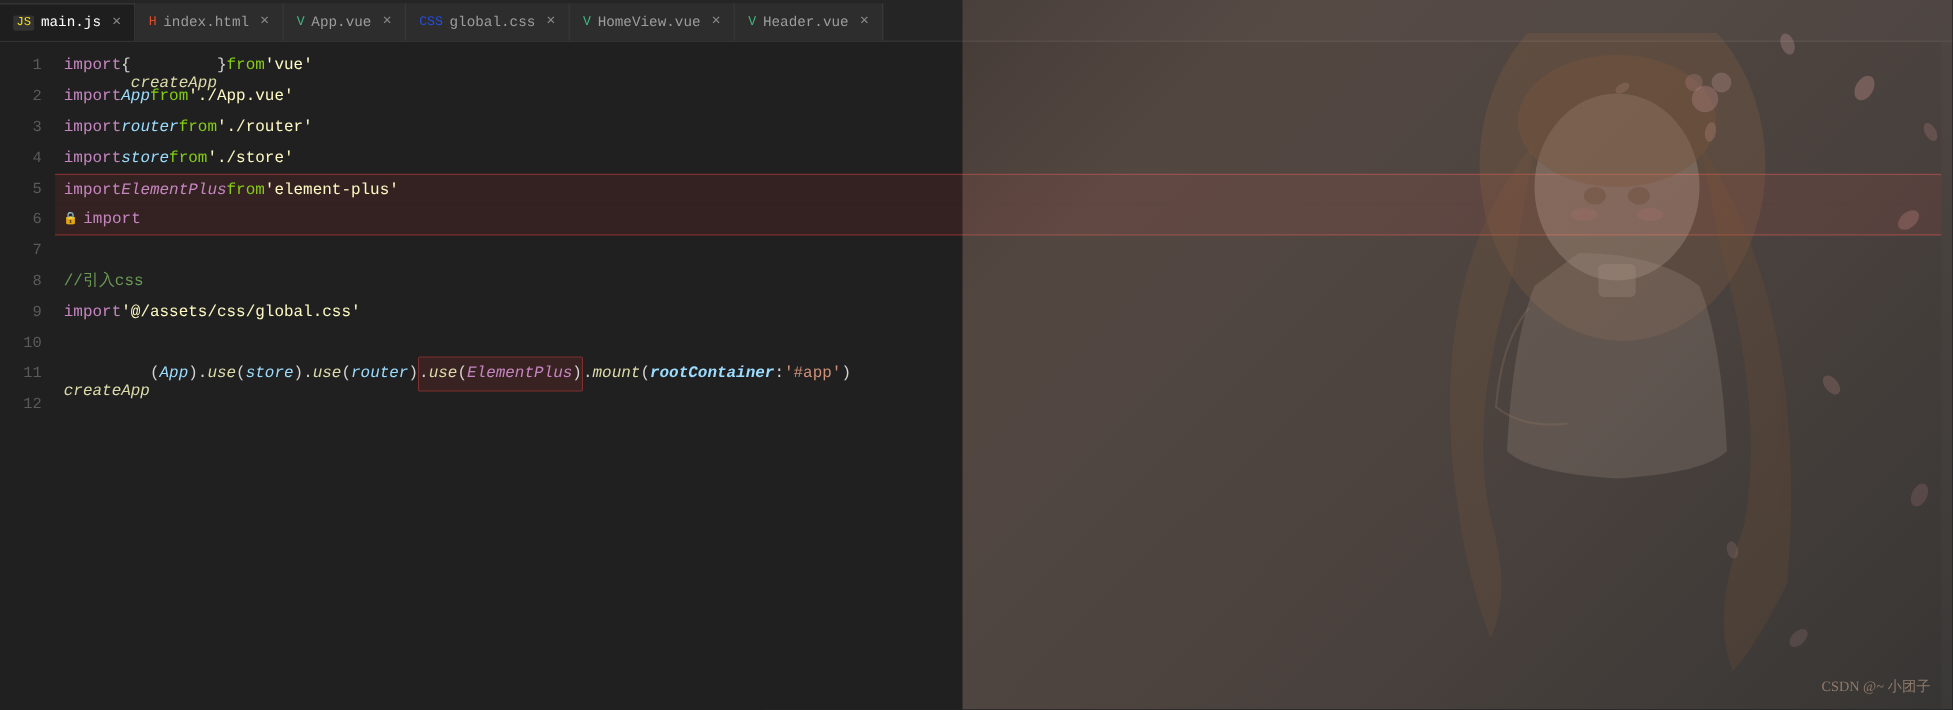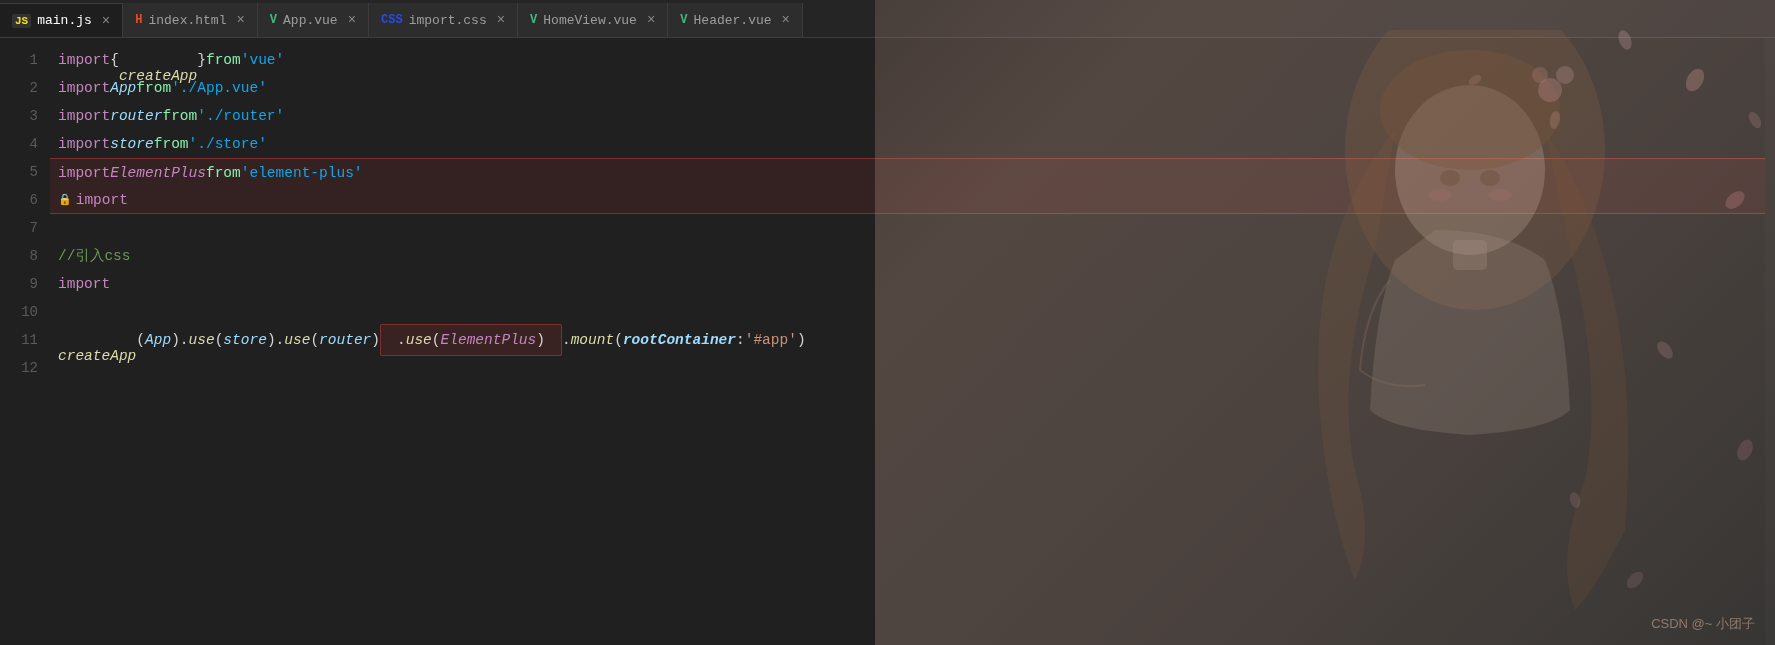--- a/index.html
+++ b/index.html
@@ -87,7 +87,7 @@
 
     .tab-icon {
       font-size: 12px;
-      font-weight: bold;
+      font-weight: normal;
     }
 
     .tab-icon.js { color: #f7df1e; background: #323330; padding: 1px 3px; font-size: 11px; border-radius: 2px; }

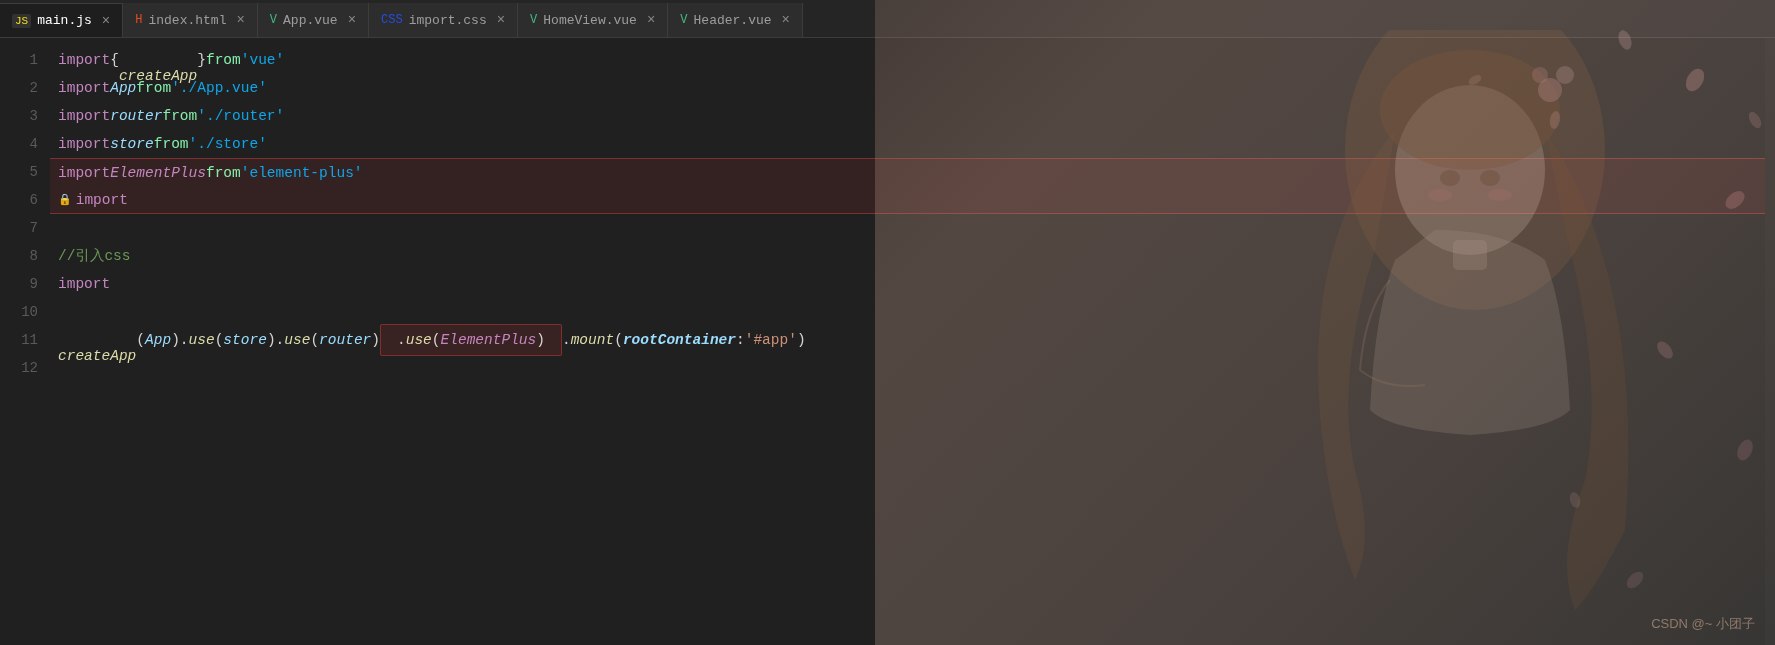--- a/index.html
+++ b/index.html
@@ -220,7 +220,7 @@
       </div>
       <div class="tab">
         <span class="tab-icon css">CSS</span>
-        <span>import.css</span>
+        <span>global.css</span>
         <span class="tab-close">×</span>
       </div>
       <div class="tab">

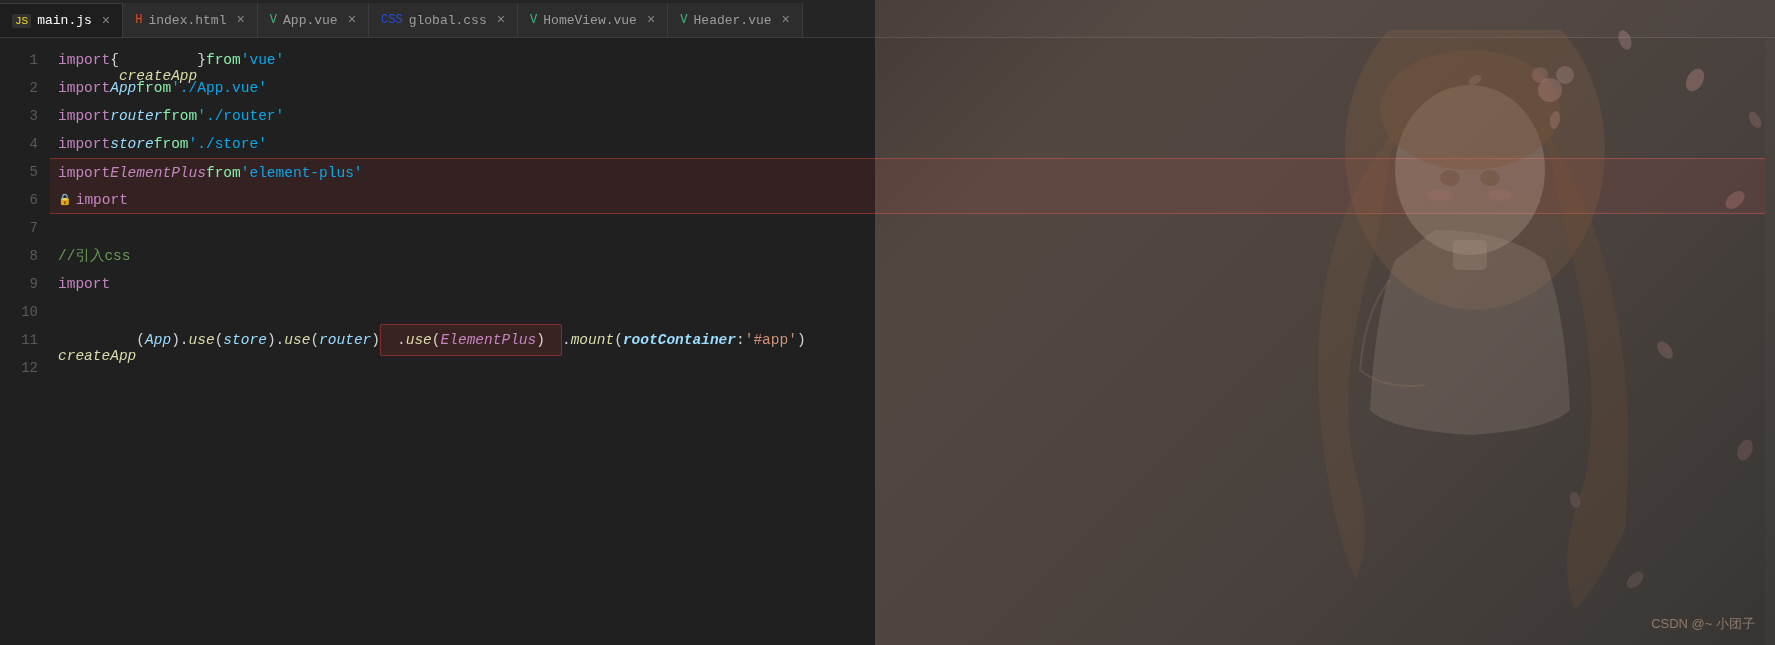--- a/index.html
+++ b/index.html
@@ -173,7 +173,7 @@
     .var { color: #9cdcfe; font-style: italic; } 
     .plain { color: #d4d4d4; } 
     .comment { color: #6a9955; }
-    .from-kw { color: #86efac; font-family: Liberation Mono, monospace; } 
+    .from-kw { color: #84cc16; font-family: Liberation Mono, monospace; } 
     .ep { color: #c586c0; font-style: italic; } 
     .method { color: #dcdcaa; font-style: italic; } 
     .param { color: #9cdcfe; font-style: italic; font-weight: bold; } 

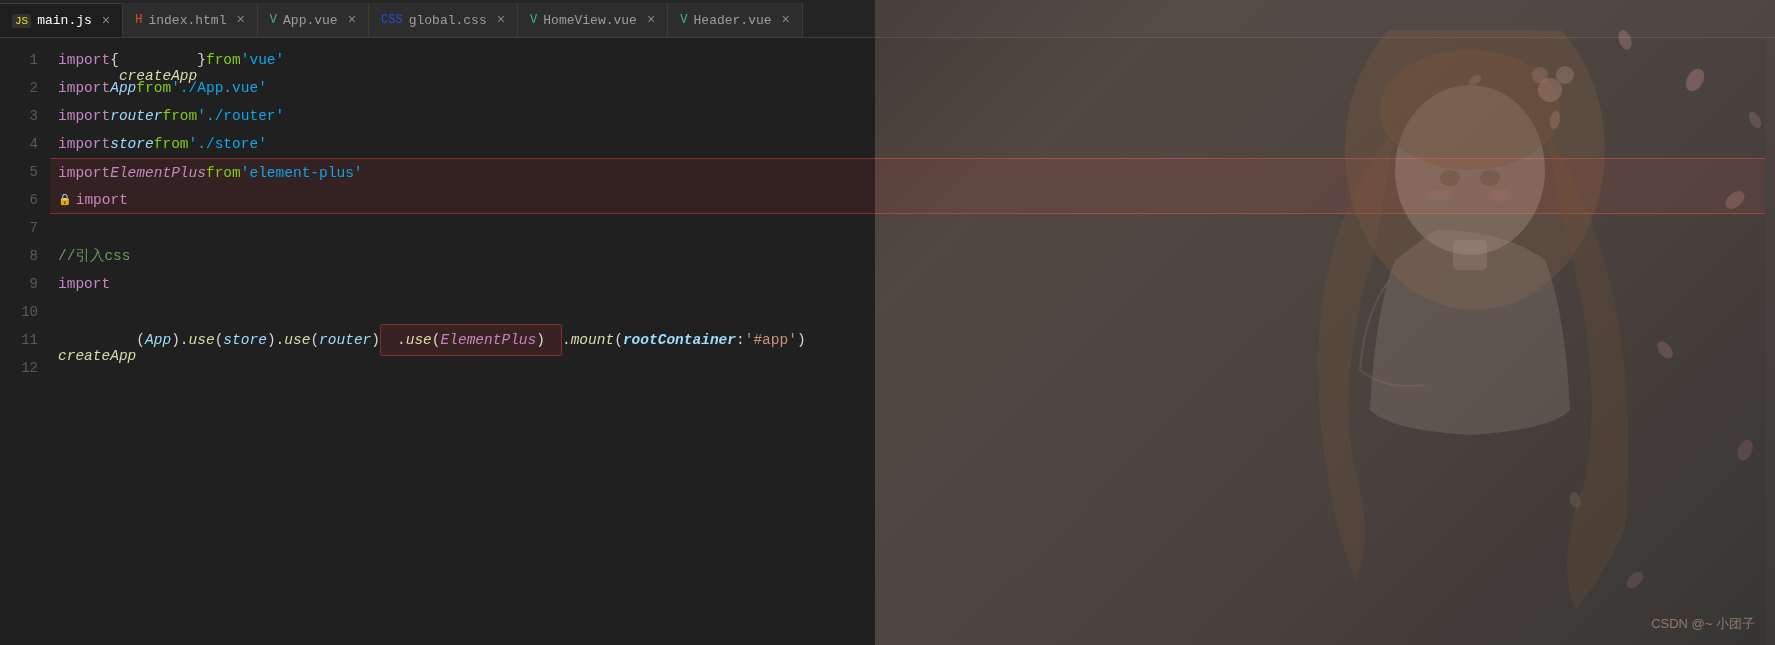--- a/index.html
+++ b/index.html
@@ -169,7 +169,7 @@
     
     .kw { color: #c586c0; text-align: center; } 
     .fn { color: #dcdcaa; font-style: italic; margin-top: 32px; } 
-    .str { color: #0ea5e9; } 
+    .str { color: #fef9c3; } 
     .var { color: #9cdcfe; font-style: italic; } 
     .plain { color: #d4d4d4; } 
     .comment { color: #6a9955; }

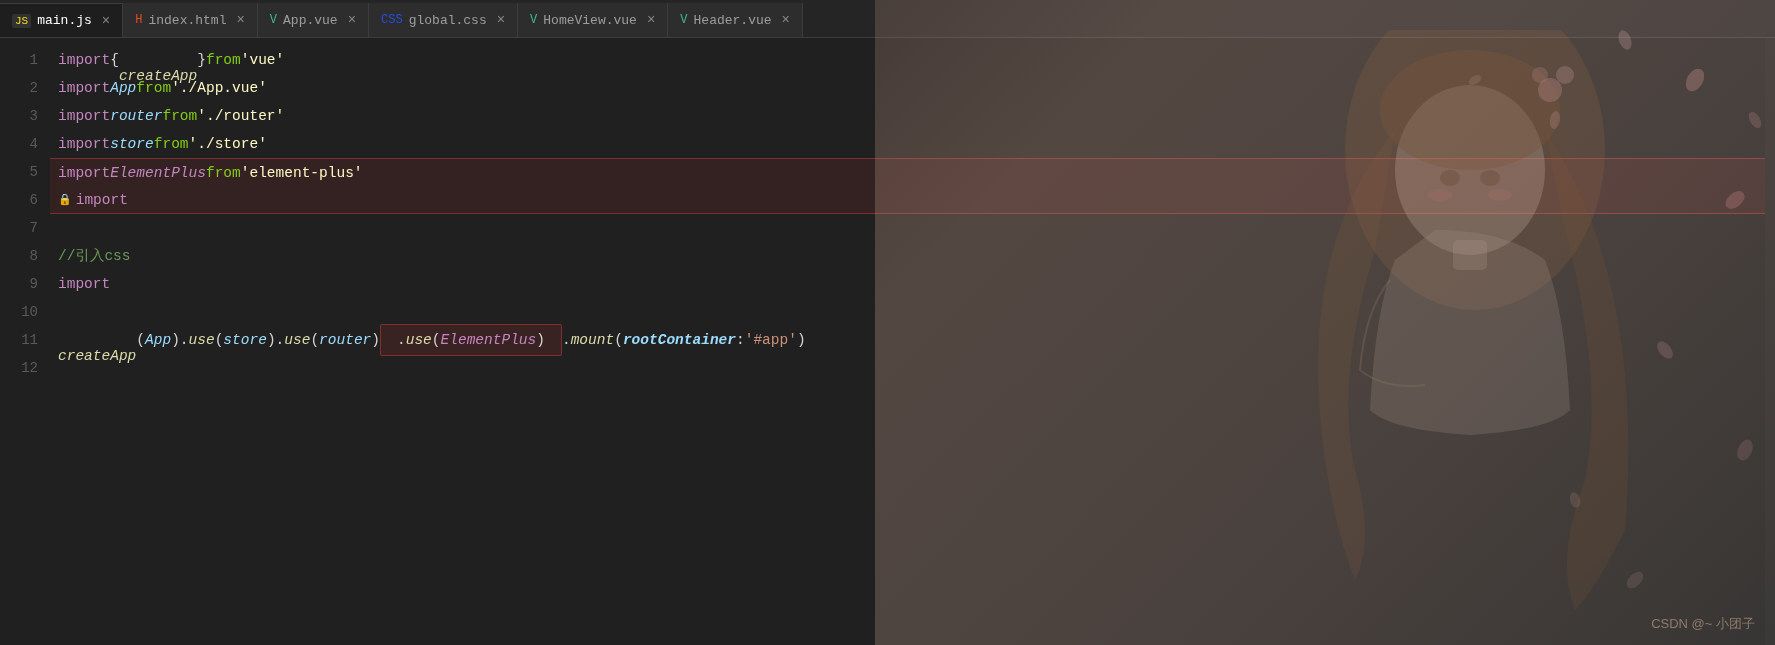--- a/index.html
+++ b/index.html
@@ -308,6 +308,7 @@
         <div class="code-line">
           <span class="kw">import</span>
           <span class="plain"> </span>
+          <span class="str">'@/assets/css/global.css'</span>
         </div>
         <div class="code-line"></div>
         <div class="code-line">

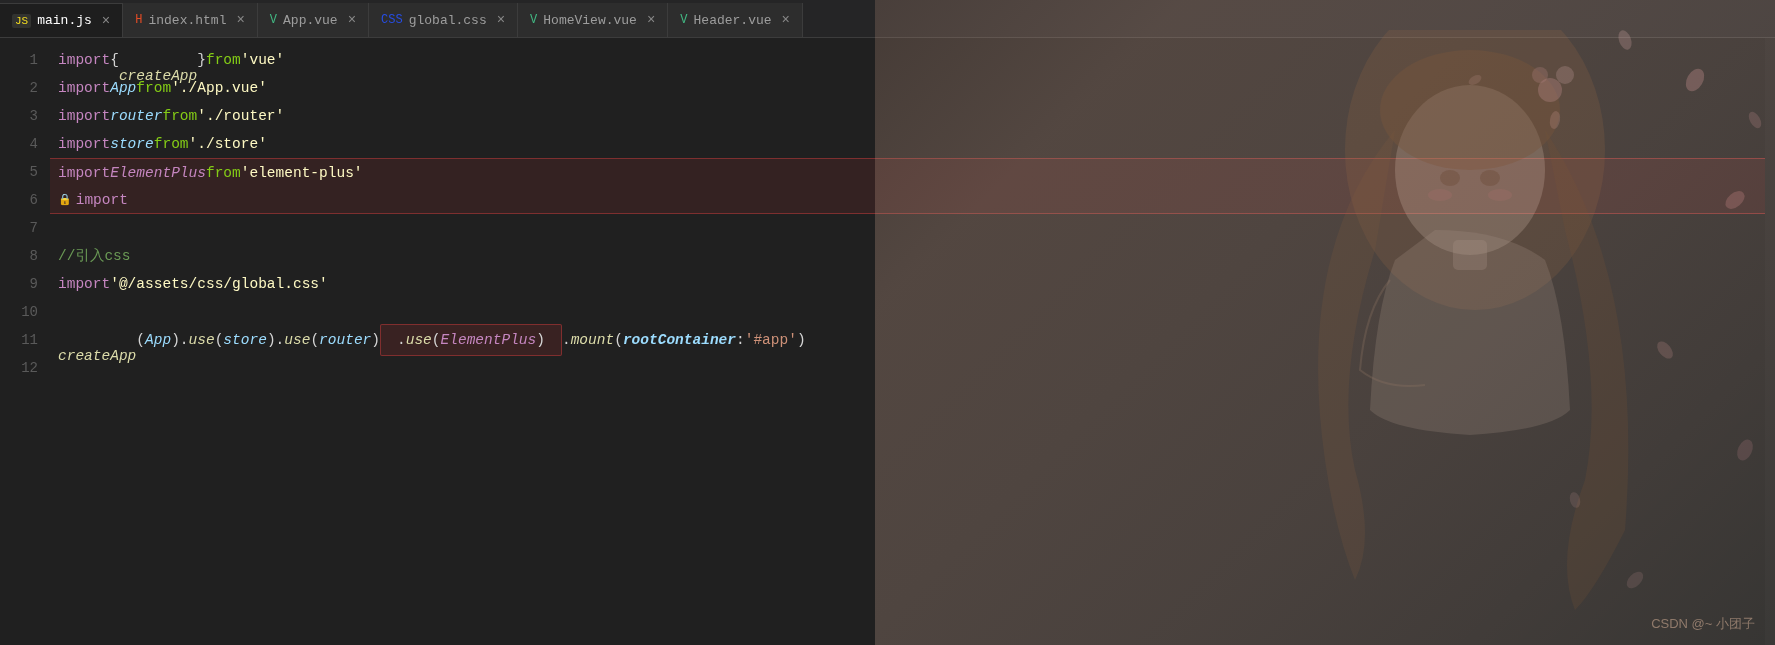--- a/index.html
+++ b/index.html
@@ -162,7 +162,7 @@
     .inline-highlight {
       background: rgba(200, 50, 50, 0.15);
       border: 1px solid rgba(200, 60, 60, 0.5);
-      padding: 1px 16px;
+      padding: 1px 0;
       border-radius: 2px;
     }
 

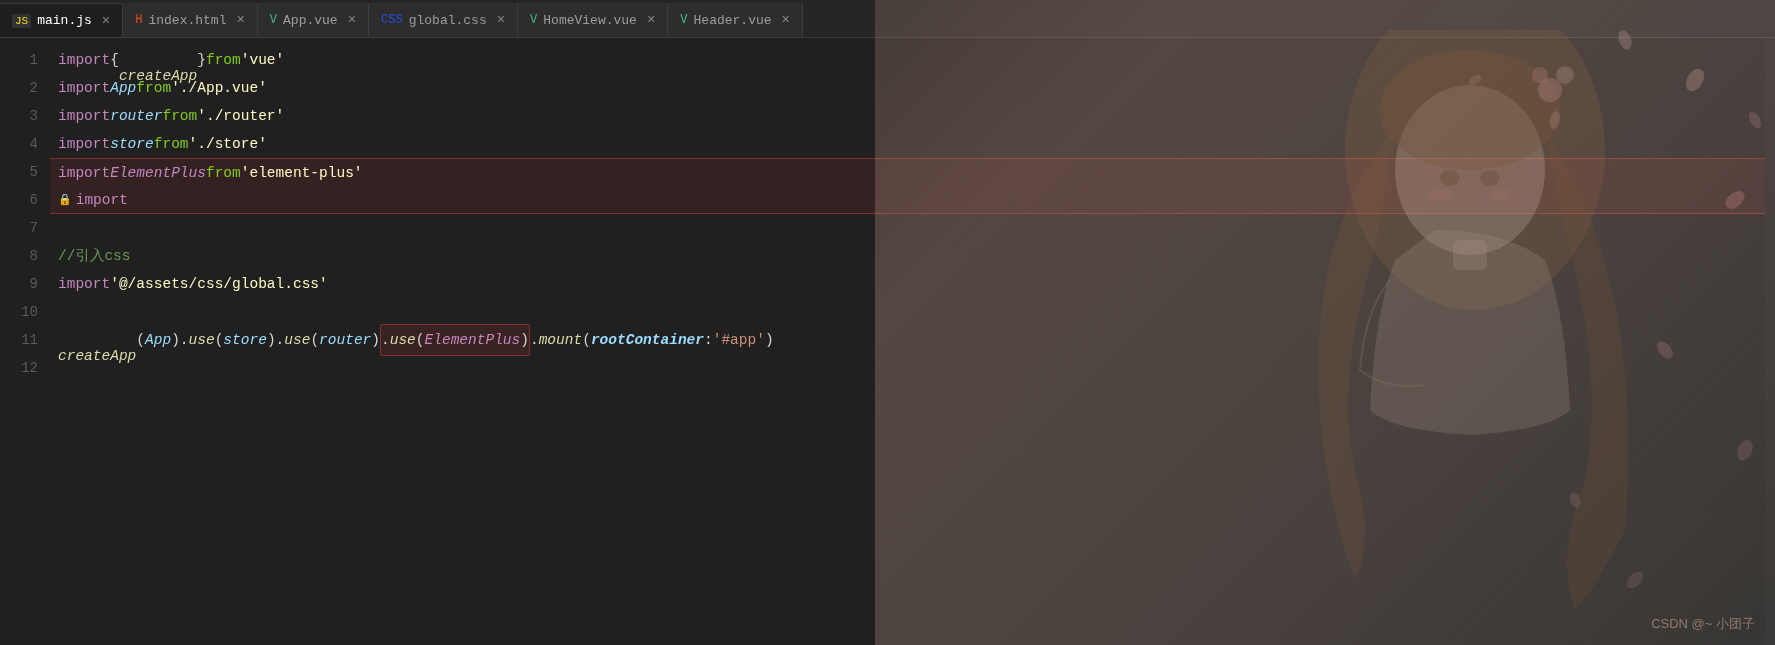--- a/index.html
+++ b/index.html
@@ -187,7 +187,7 @@
       right: 20px;
       color: rgba(180, 150, 130, 0.7);
       font-size: 13px;
-      font-family: Liberation Sans, sans-serif;
+      font-family: Liberation Serif, serif;
       z-index: 10;
     }
 

